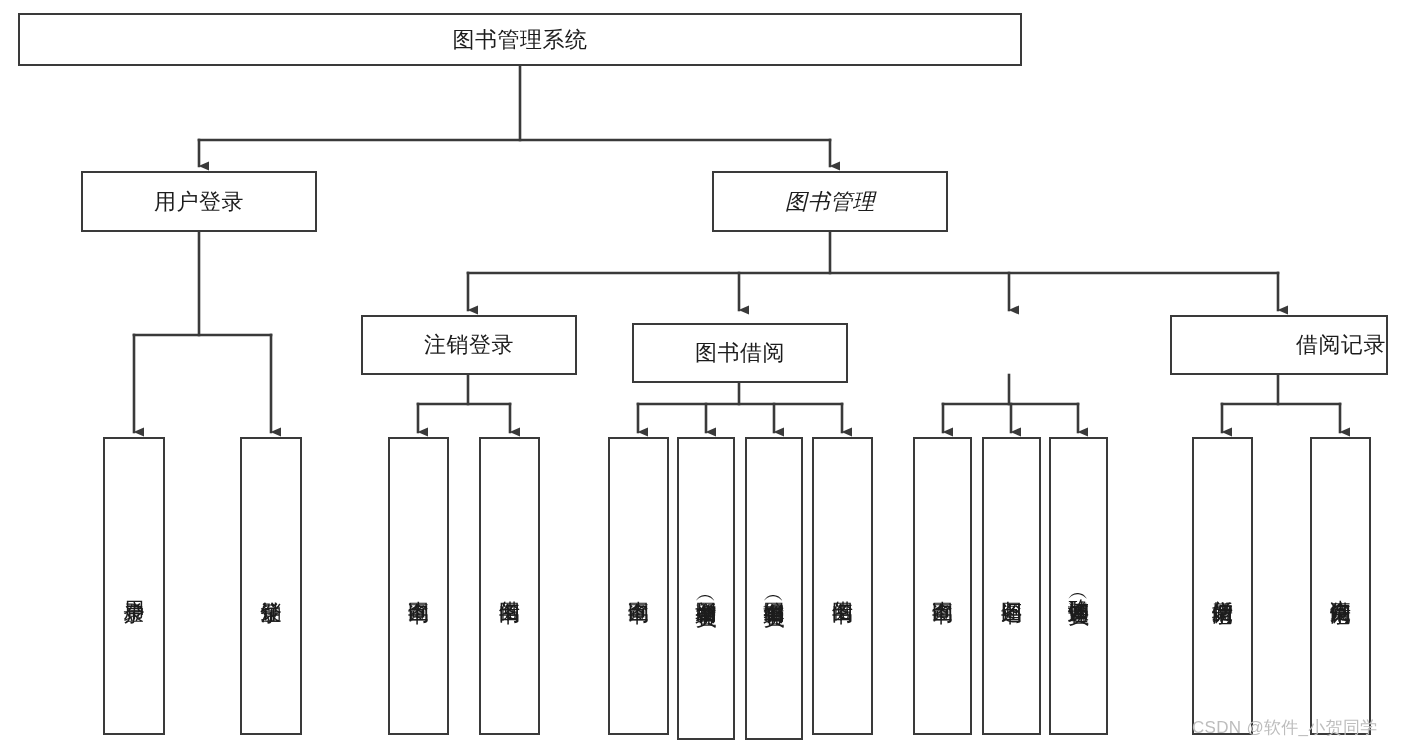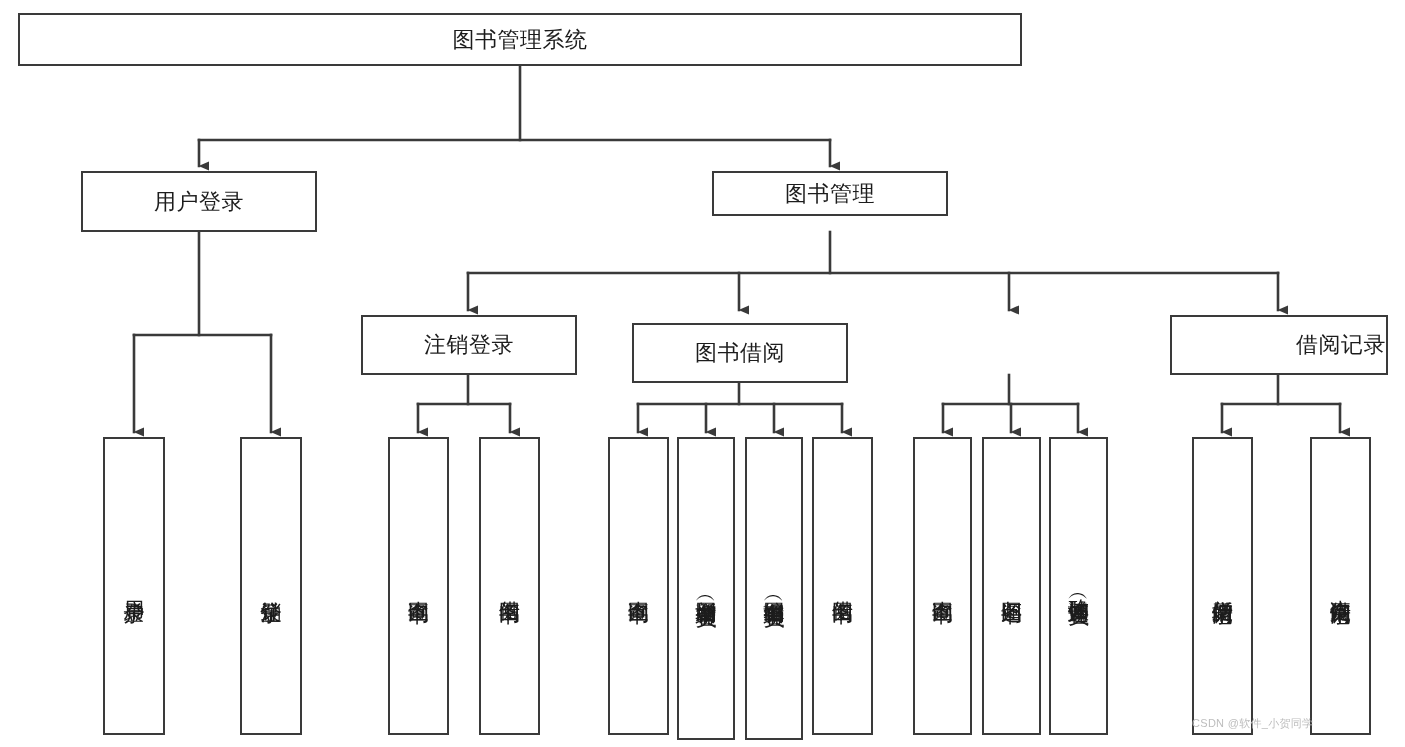--- a/index.html
+++ b/index.html
@@ -129,7 +129,7 @@
   <div class="node-box horizontal" style="left:81px; top:171px; width:236px; height:61px;">
     <span class="node-label">用户登录</span>
   </div>
-  <div class="node-box horizontal" style="left:712px; top:171px; width:236px; height:45px;">
+  <div class="node-box horizontal" style="left:712px; top:171px; width:236px; height:61px;font-style:italic;">
     <span class="node-label">图书管理</span>
   </div>
 

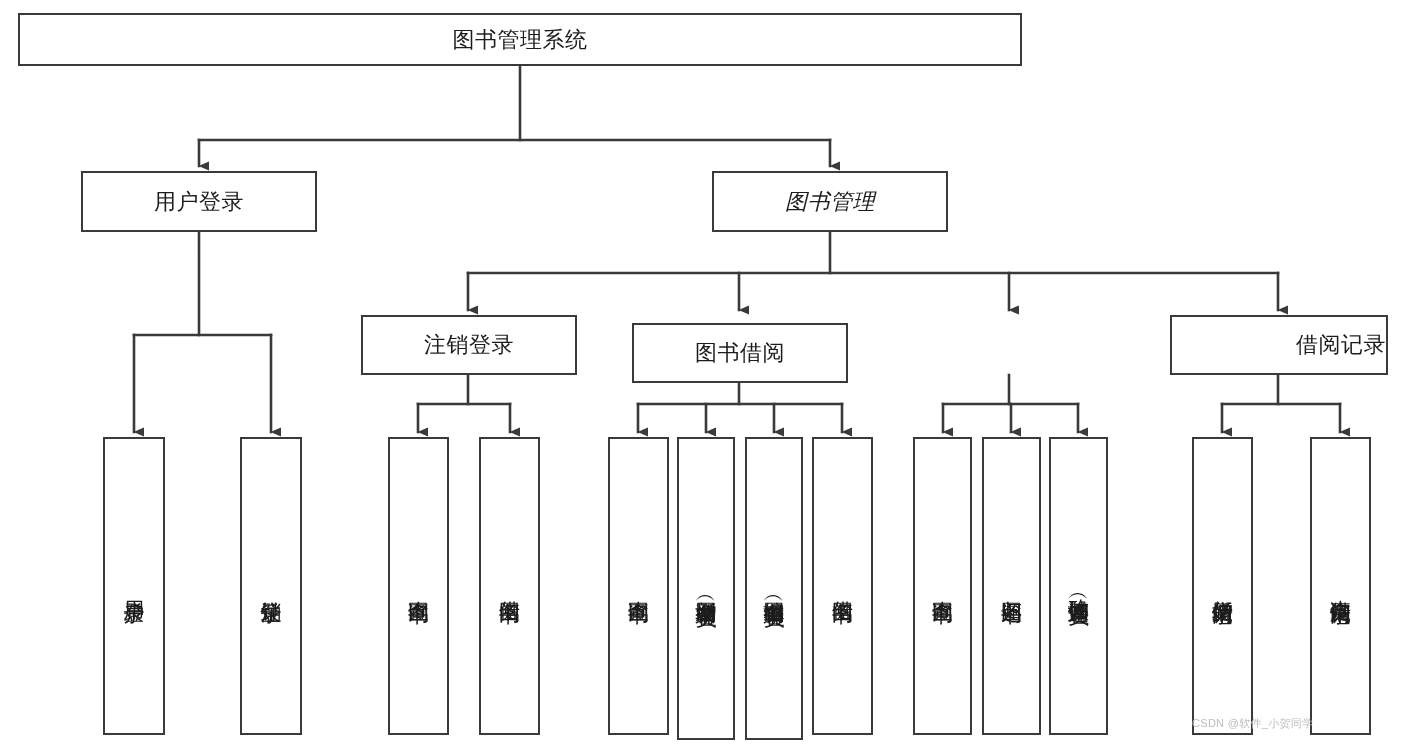--- a/index.html
+++ b/index.html
@@ -57,7 +57,7 @@
   .watermark {
     position: absolute;
     color: #bdbdbd;
-    font-size: 11px;
+    font-size: 17px;
     white-space: nowrap;
     letter-spacing: 0.3px;
     pointer-events: none;

